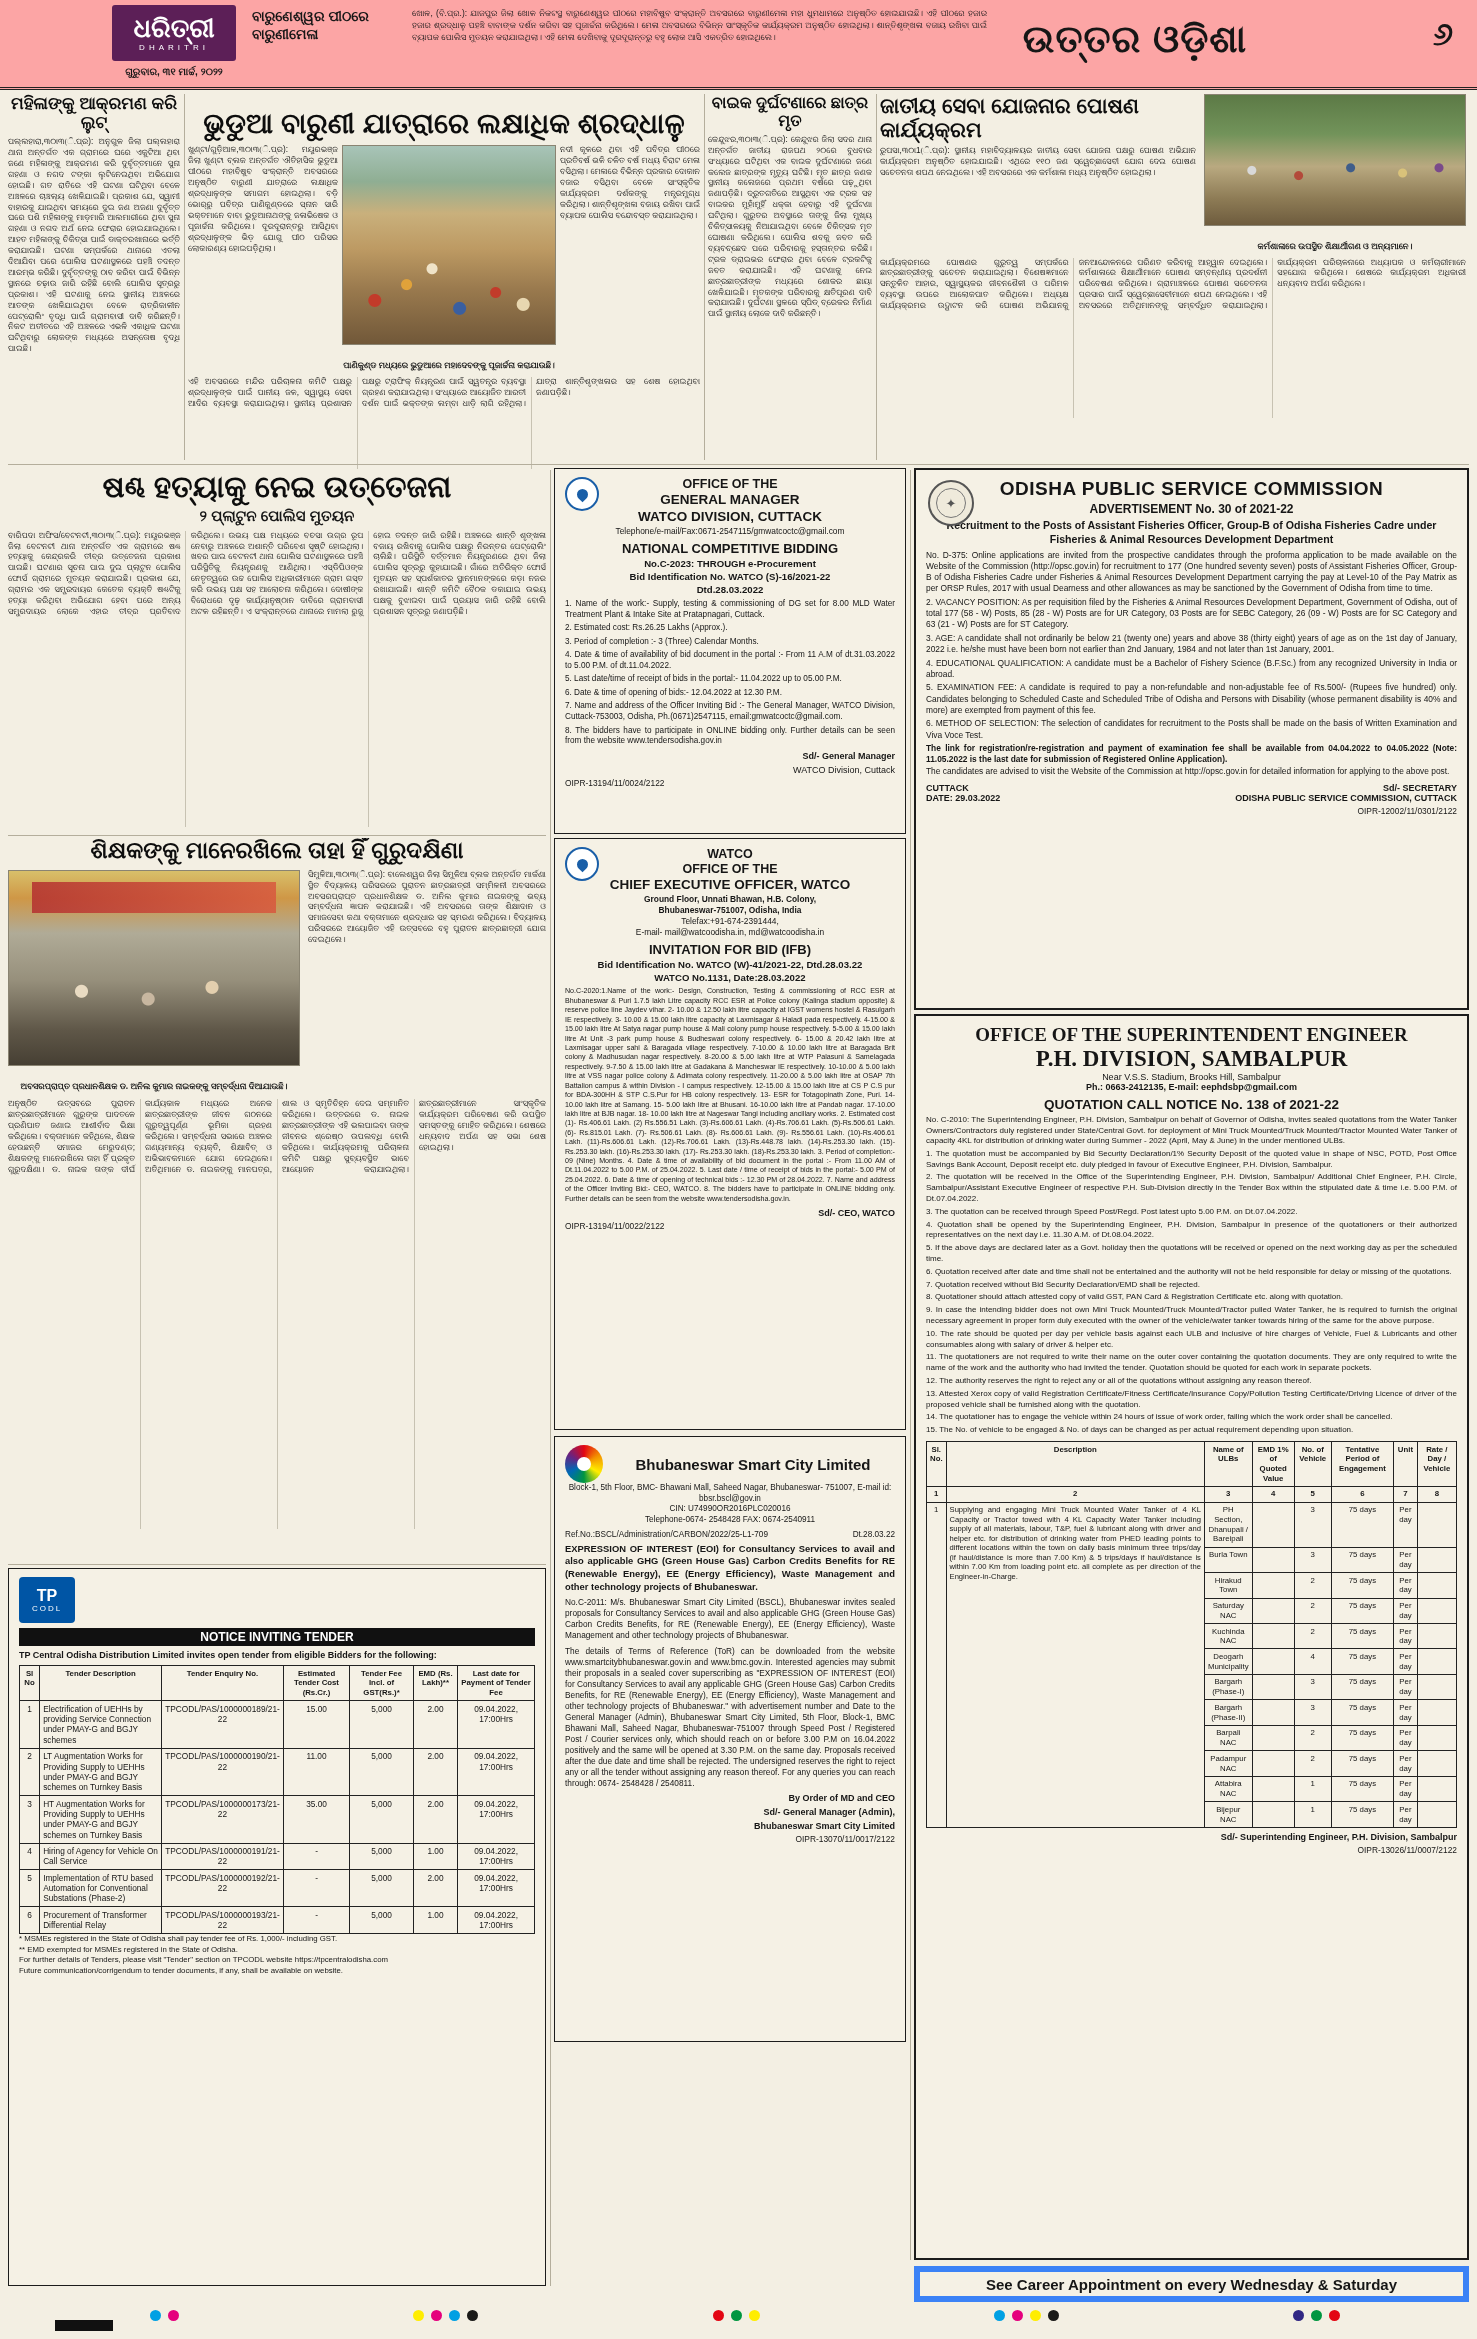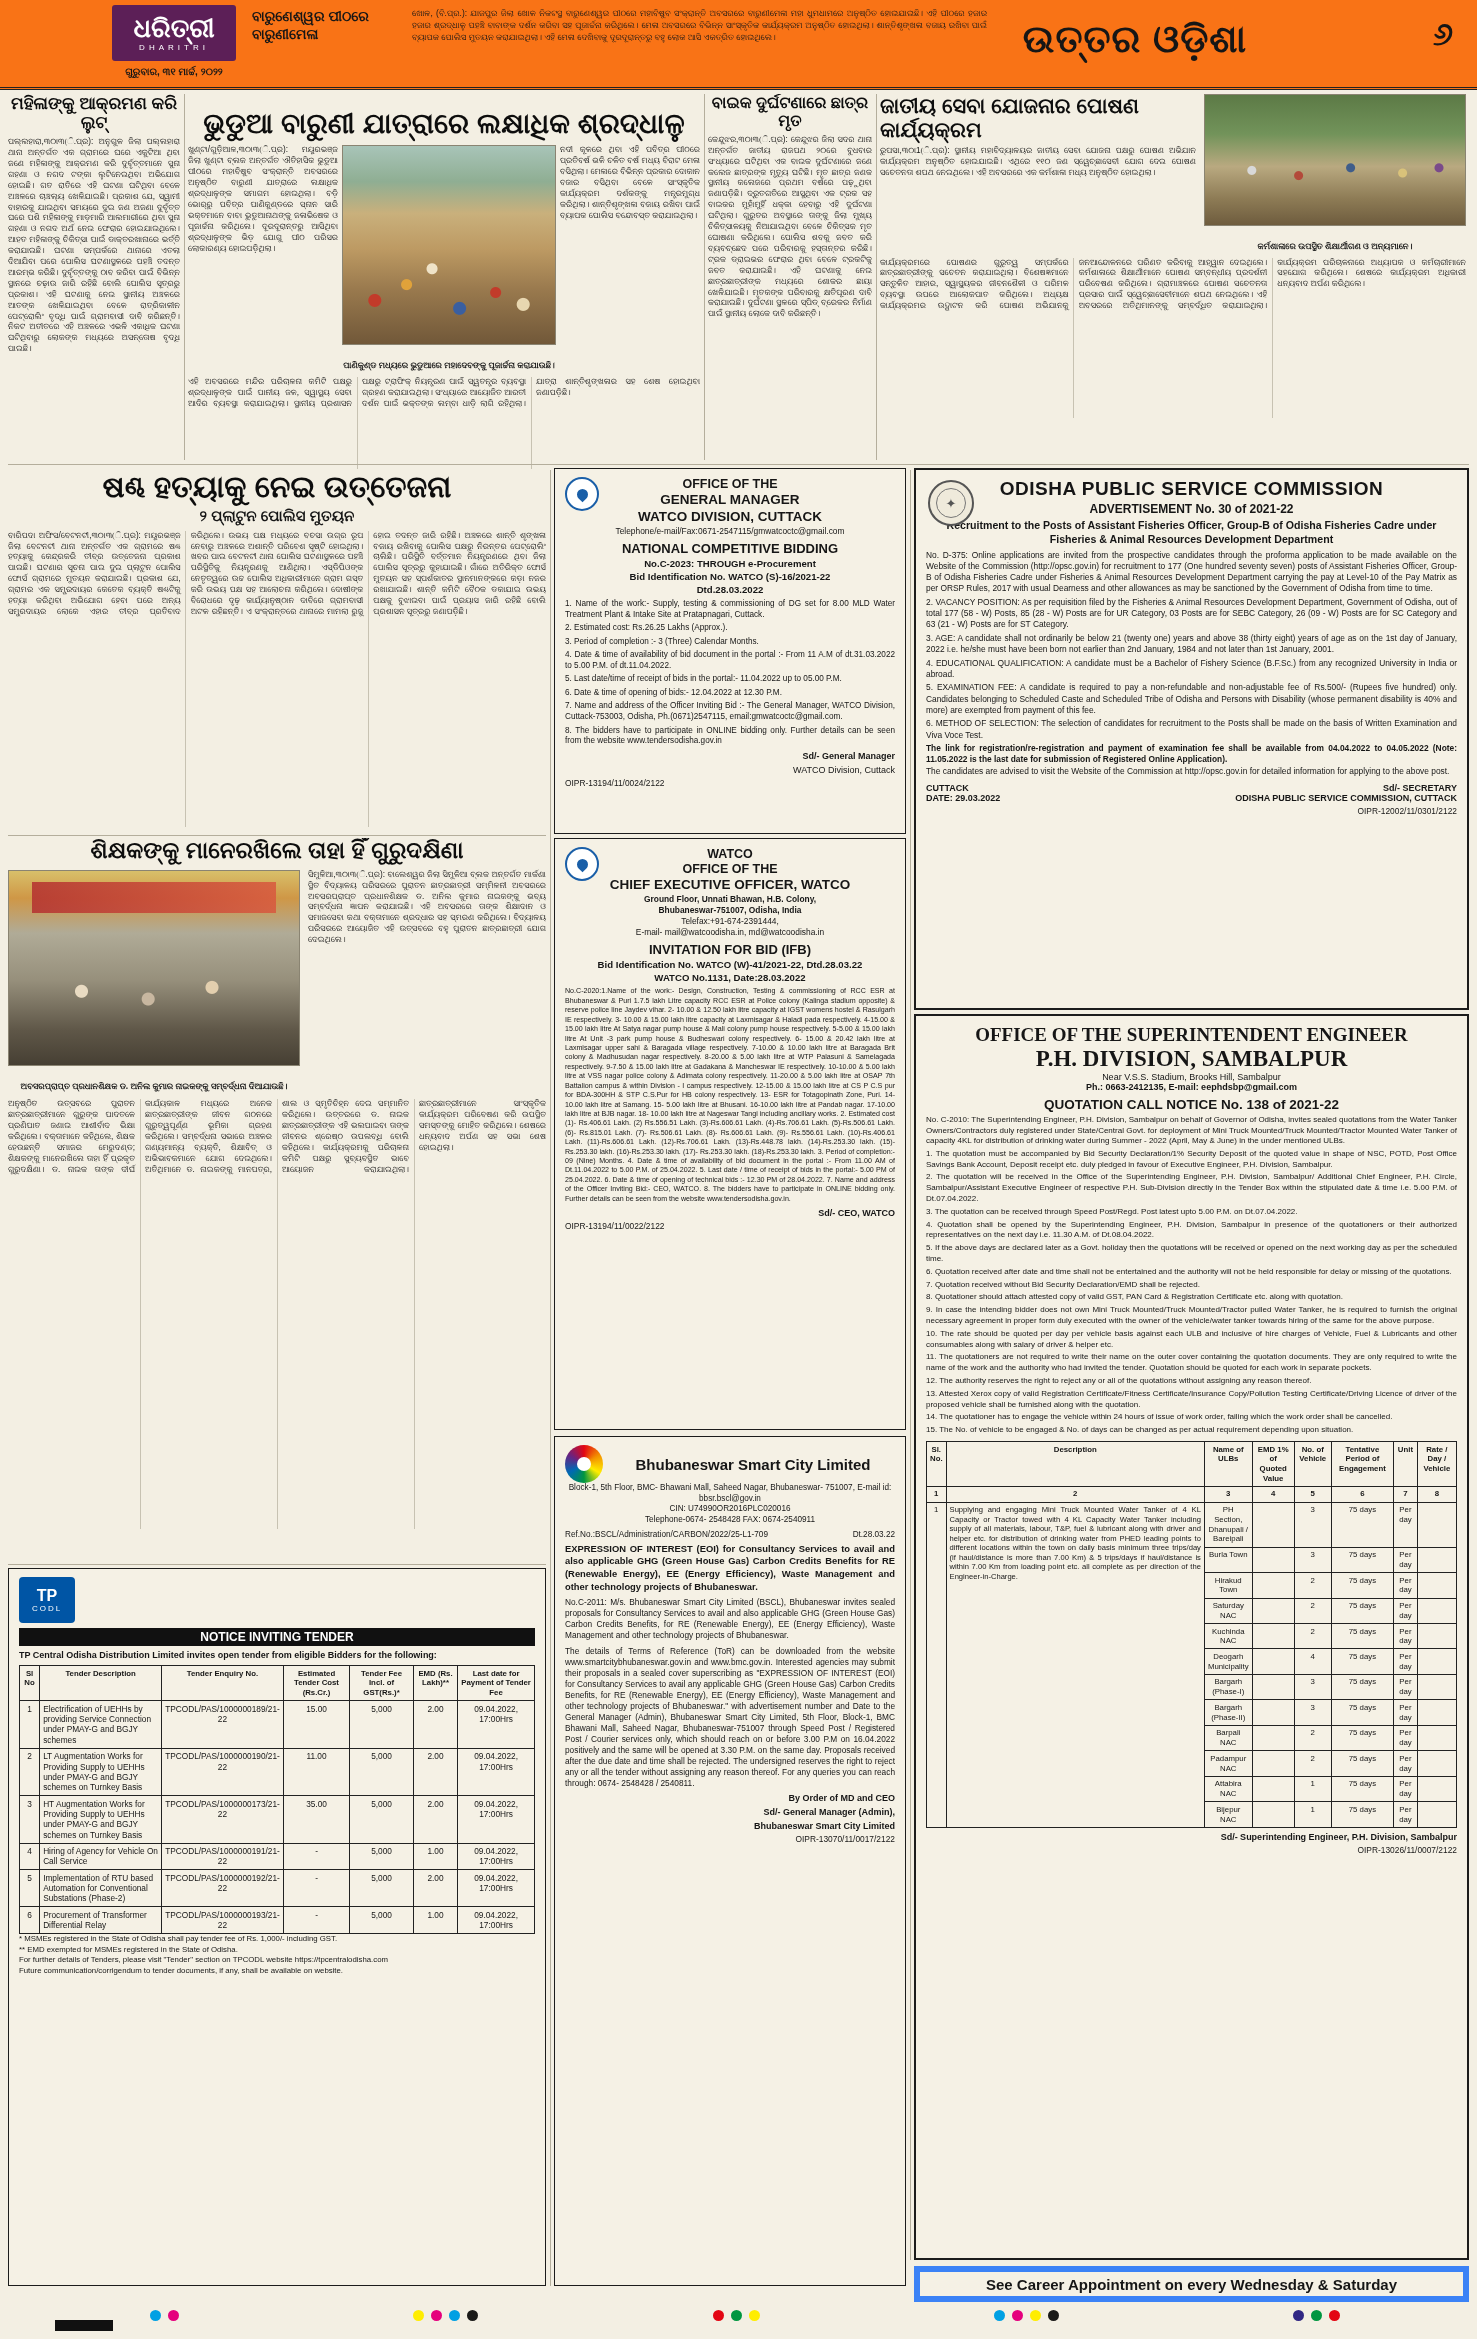--- a/index.html
+++ b/index.html
@@ -19,7 +19,7 @@
   .hlne{position:absolute;height:1px;background:#b4ae9c;}
 
   
-  .masthead{left:0;top:0;width:1477px;height:90px;border-bottom:3px double #222;background:#f97316;}
+  .masthead{left:0;top:0;width:1477px;height:90px;border-bottom:3px double #222;background:#fca5a5;}
   .logo-box{position:absolute;left:112px;top:5px;width:124px;height:56px;background:#5c1f57;
             color:#fff;display:flex;flex-direction:column;align-items:center;justify-content:center;border-radius:3px;}
   .logo-odia{font-size:26px;font-weight:bold;line-height:1;}

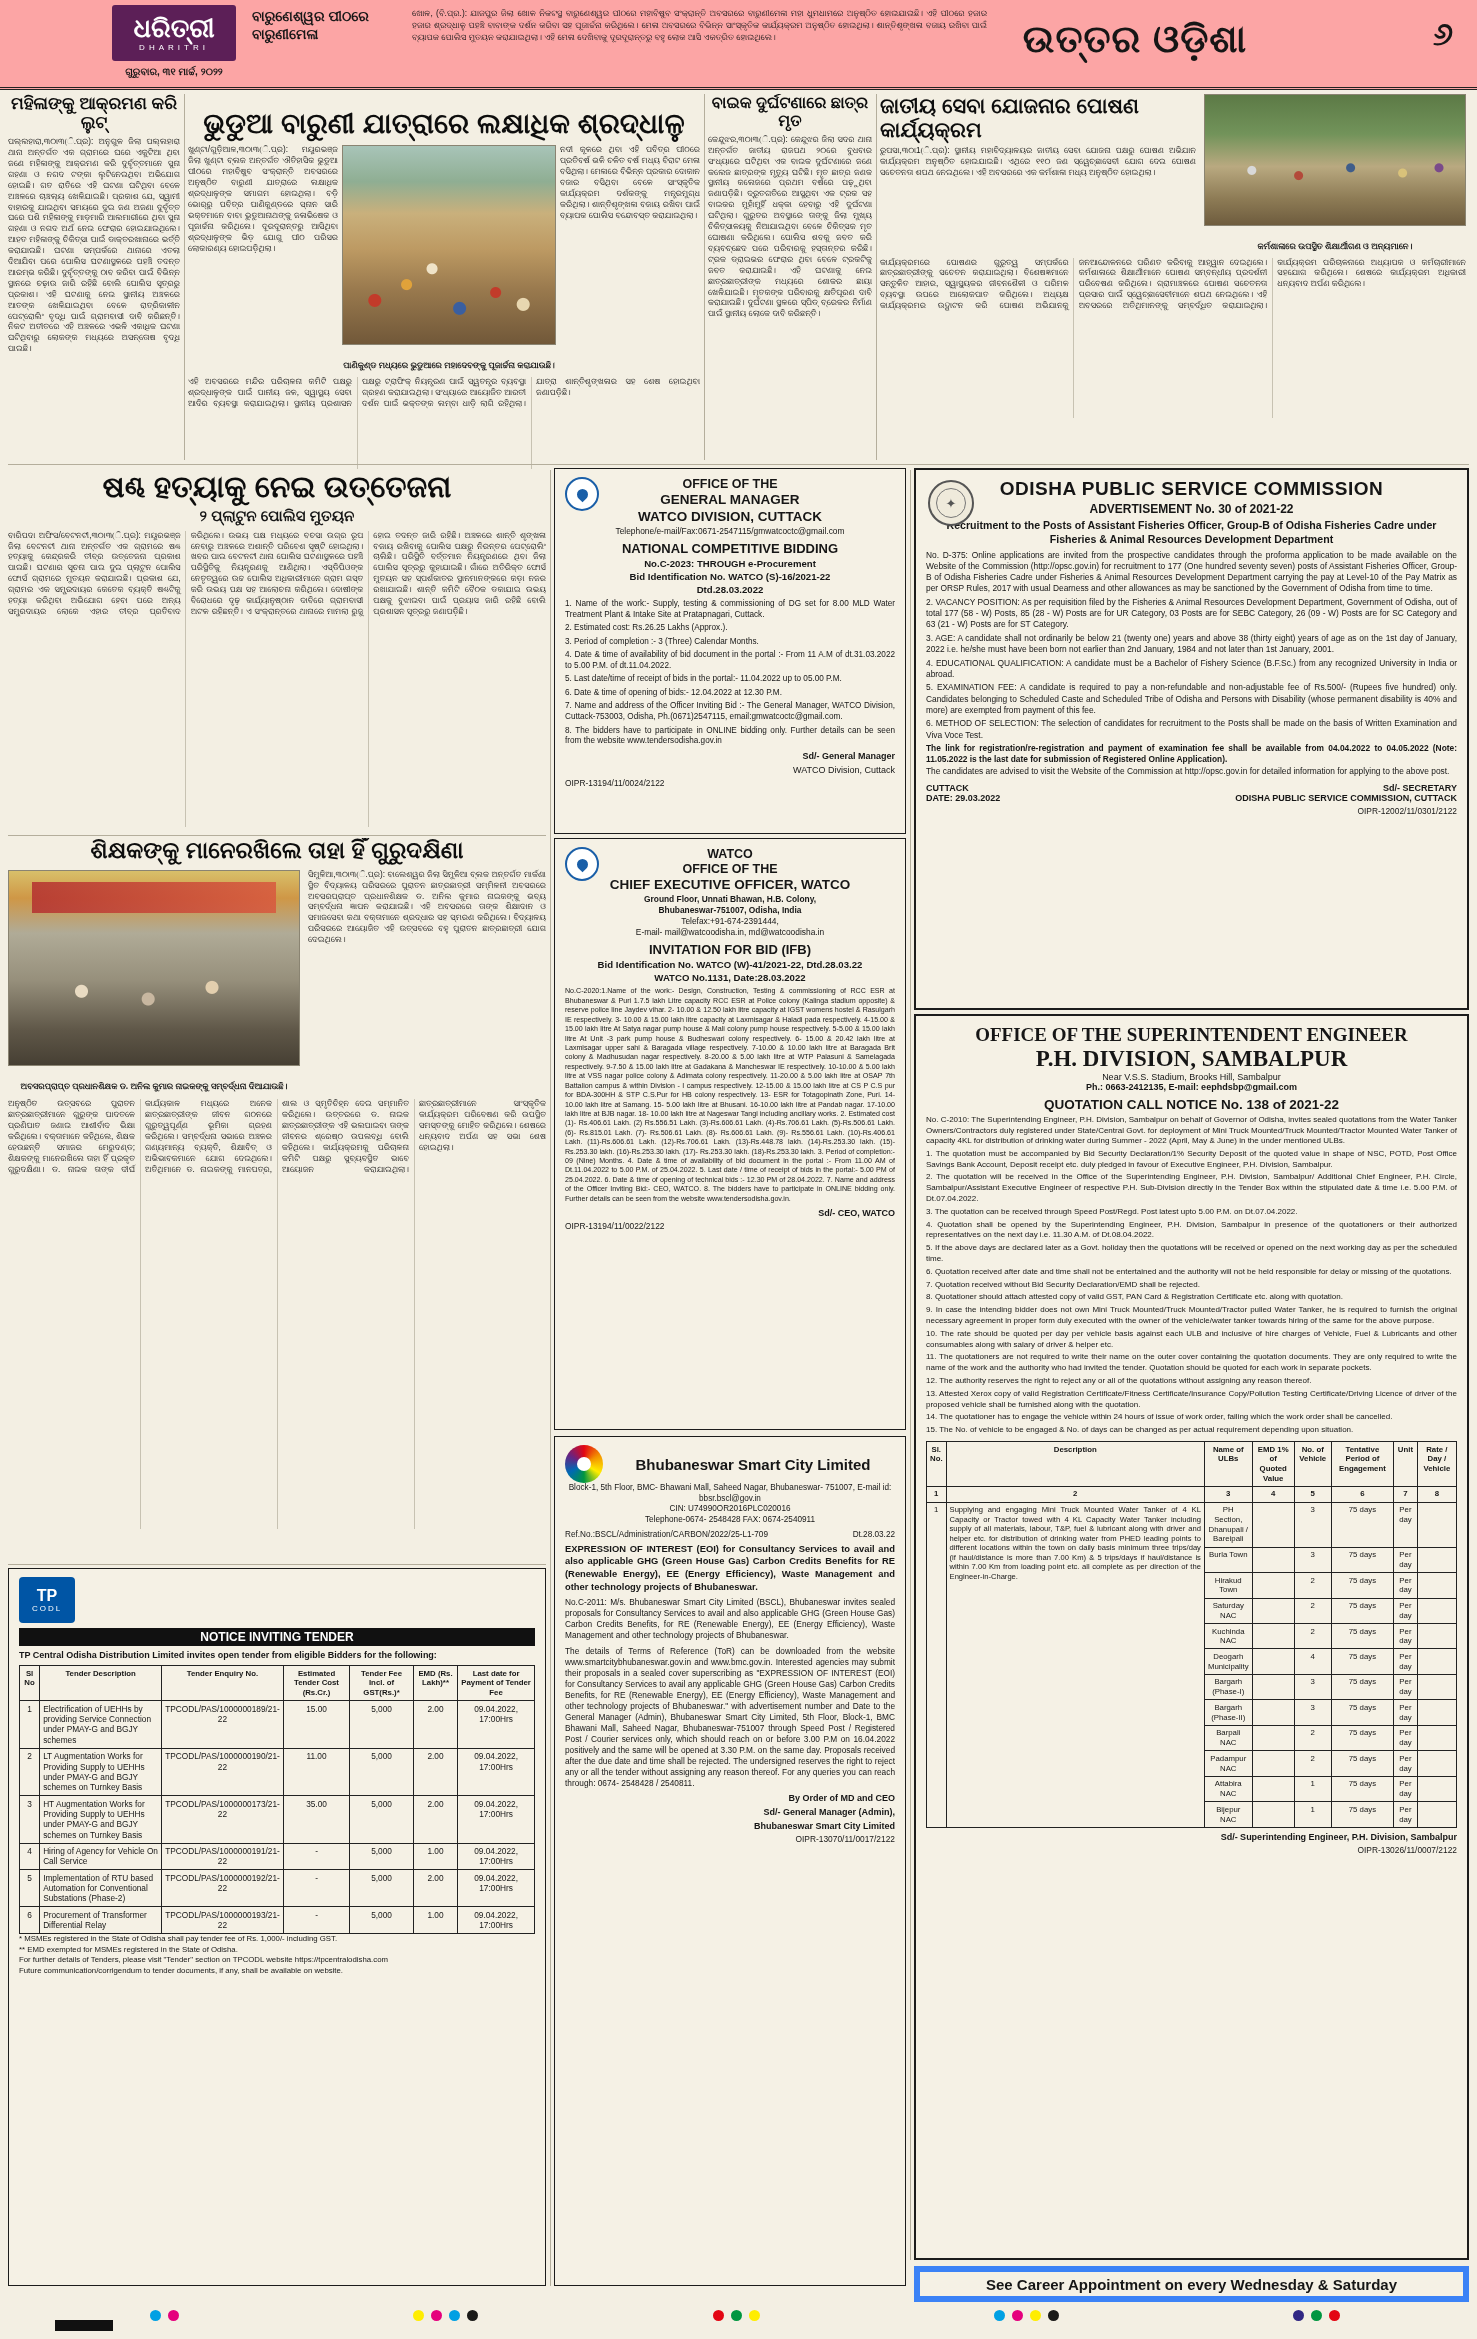--- a/index.html
+++ b/index.html
@@ -96,7 +96,7 @@
   .opsc{left:914px;top:468px;width:555px;height:542px;border-width:2px;}
   .phd{left:914px;top:1014px;width:555px;height:1246px;border-width:2px;}
   .tpcodl{left:8px;top:1568px;width:538px;height:718px;}
-  .bscl{left:554px;top:1436px;width:352px;height:850px;}
+  .bscl{left:554px;top:1436px;width:352px;height:606px;}
   .career{left:914px;top:2266px;width:555px;height:36px;border:6px solid #3b82f6;display:flex;align-items:center;justify-content:center;
           font-size:15px;font-weight:bold;background:#f5f1e5;}
 

